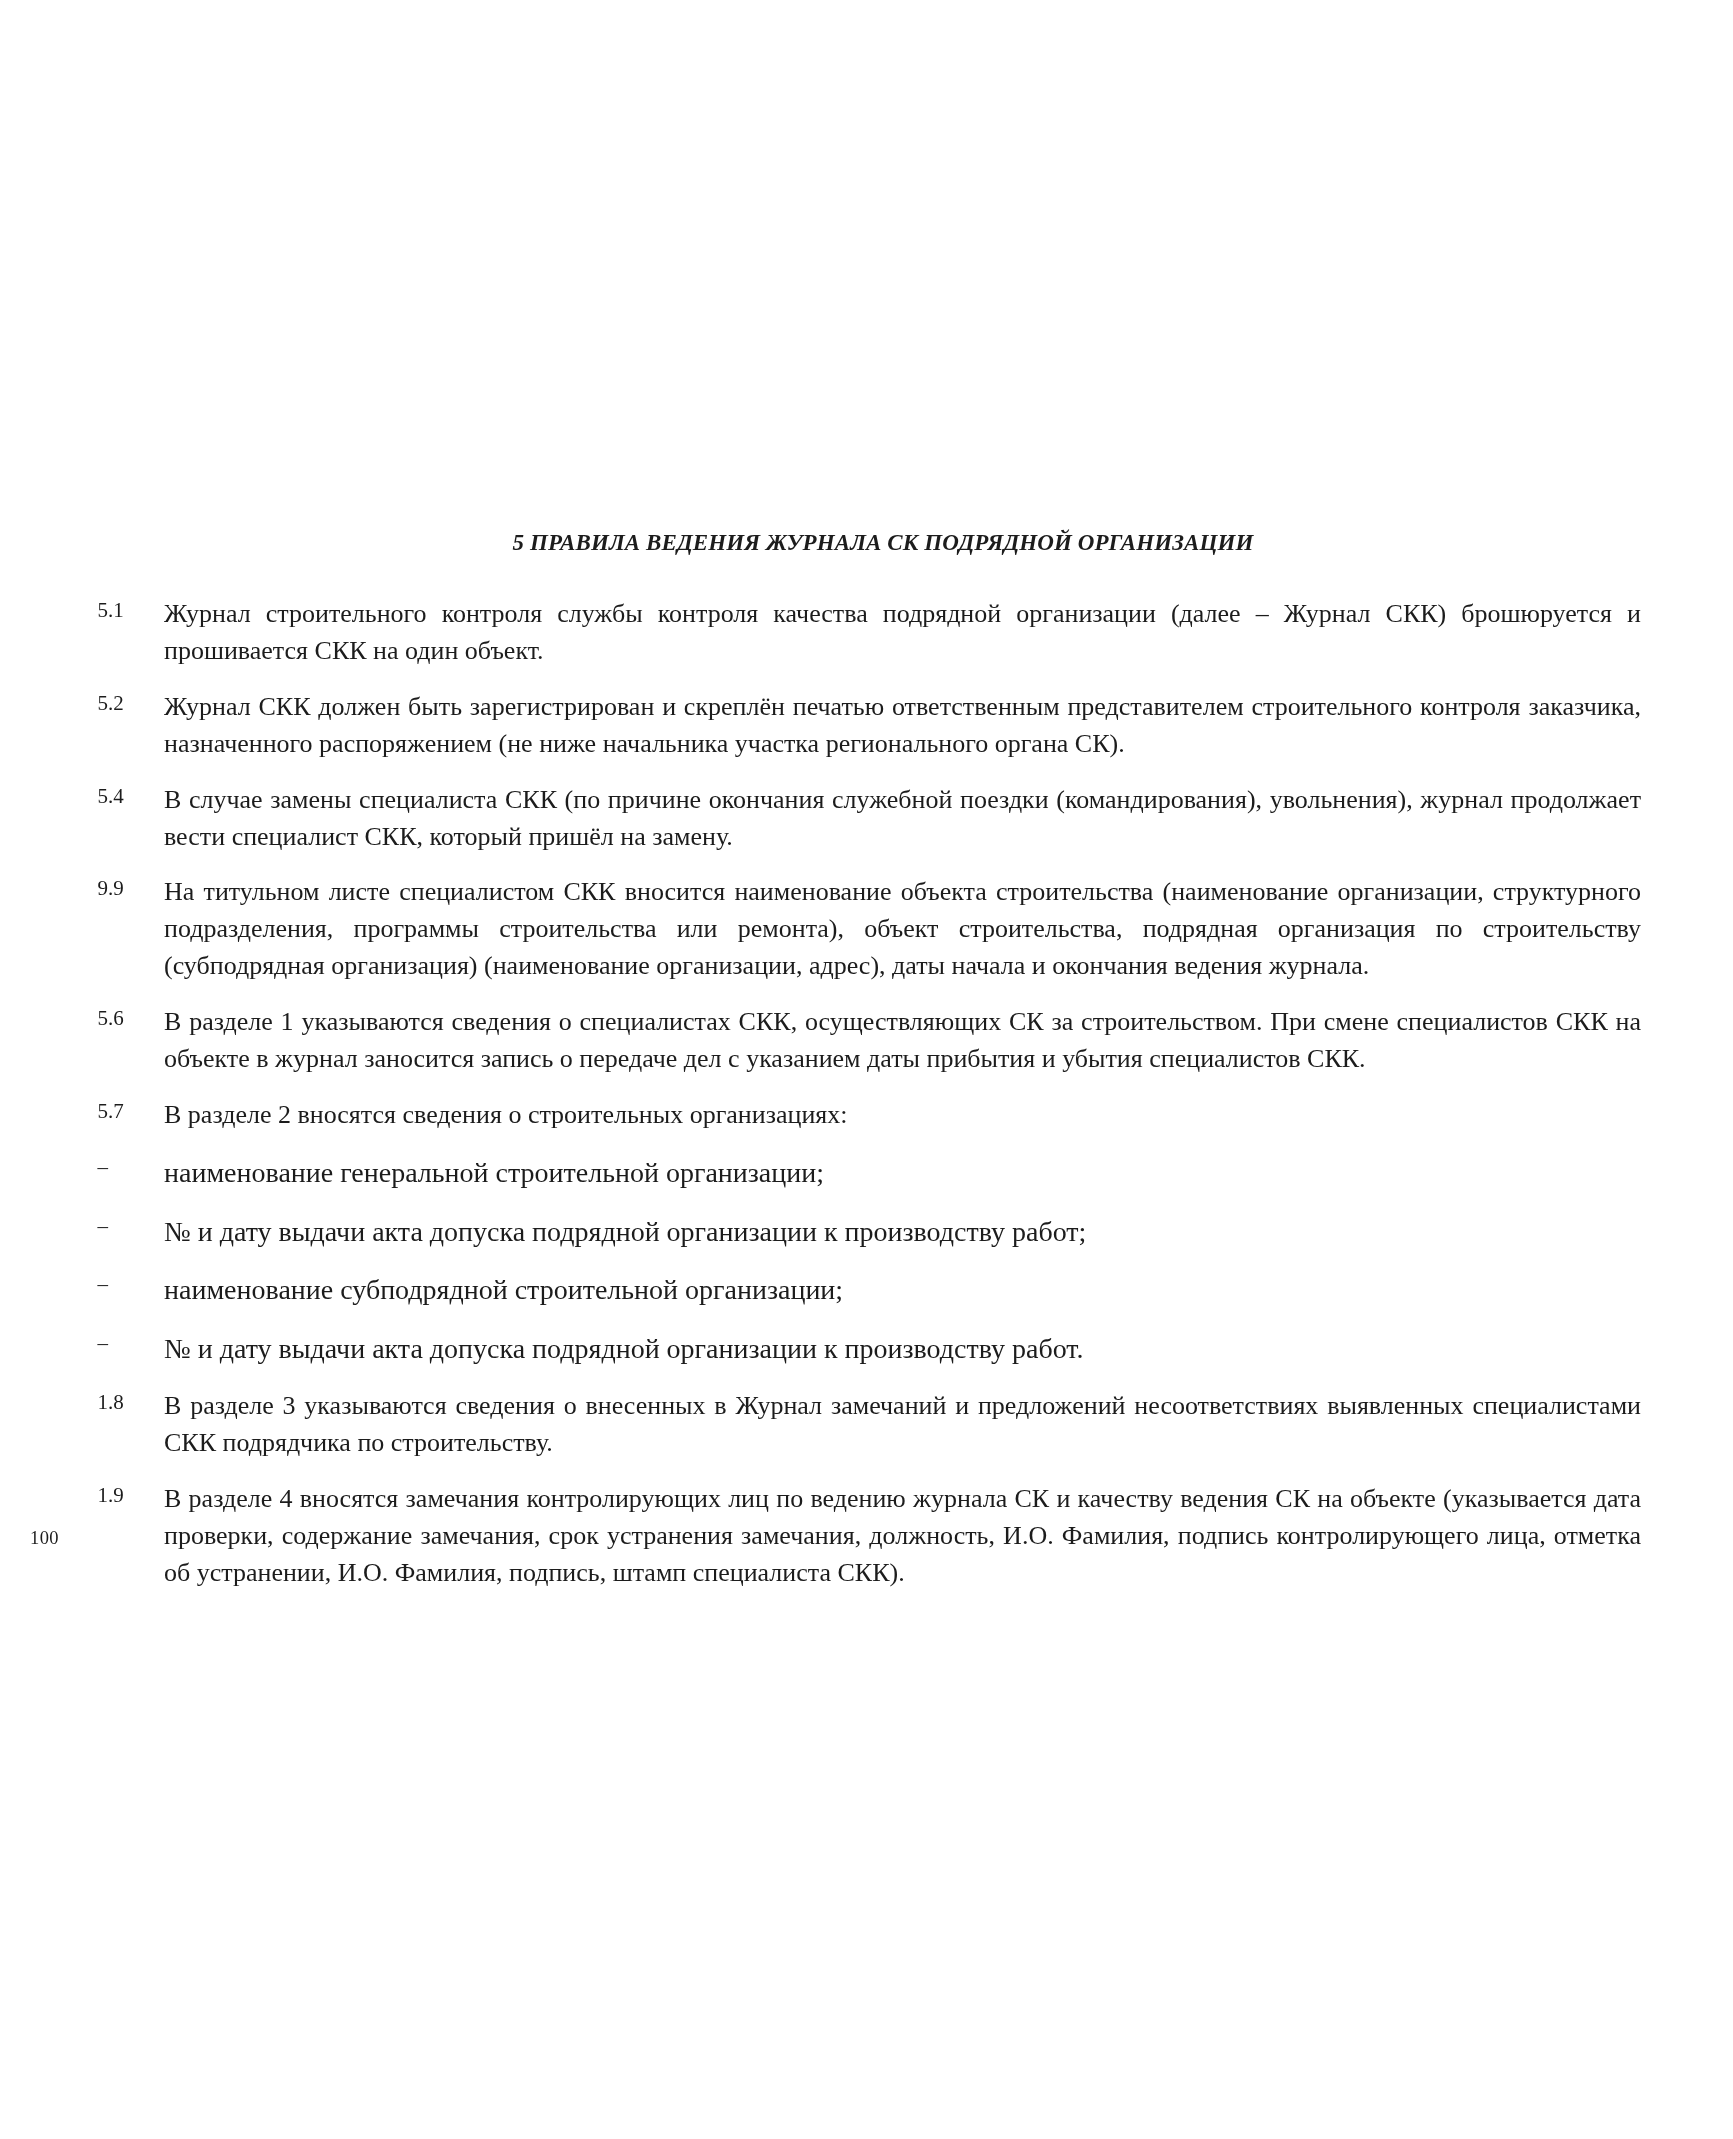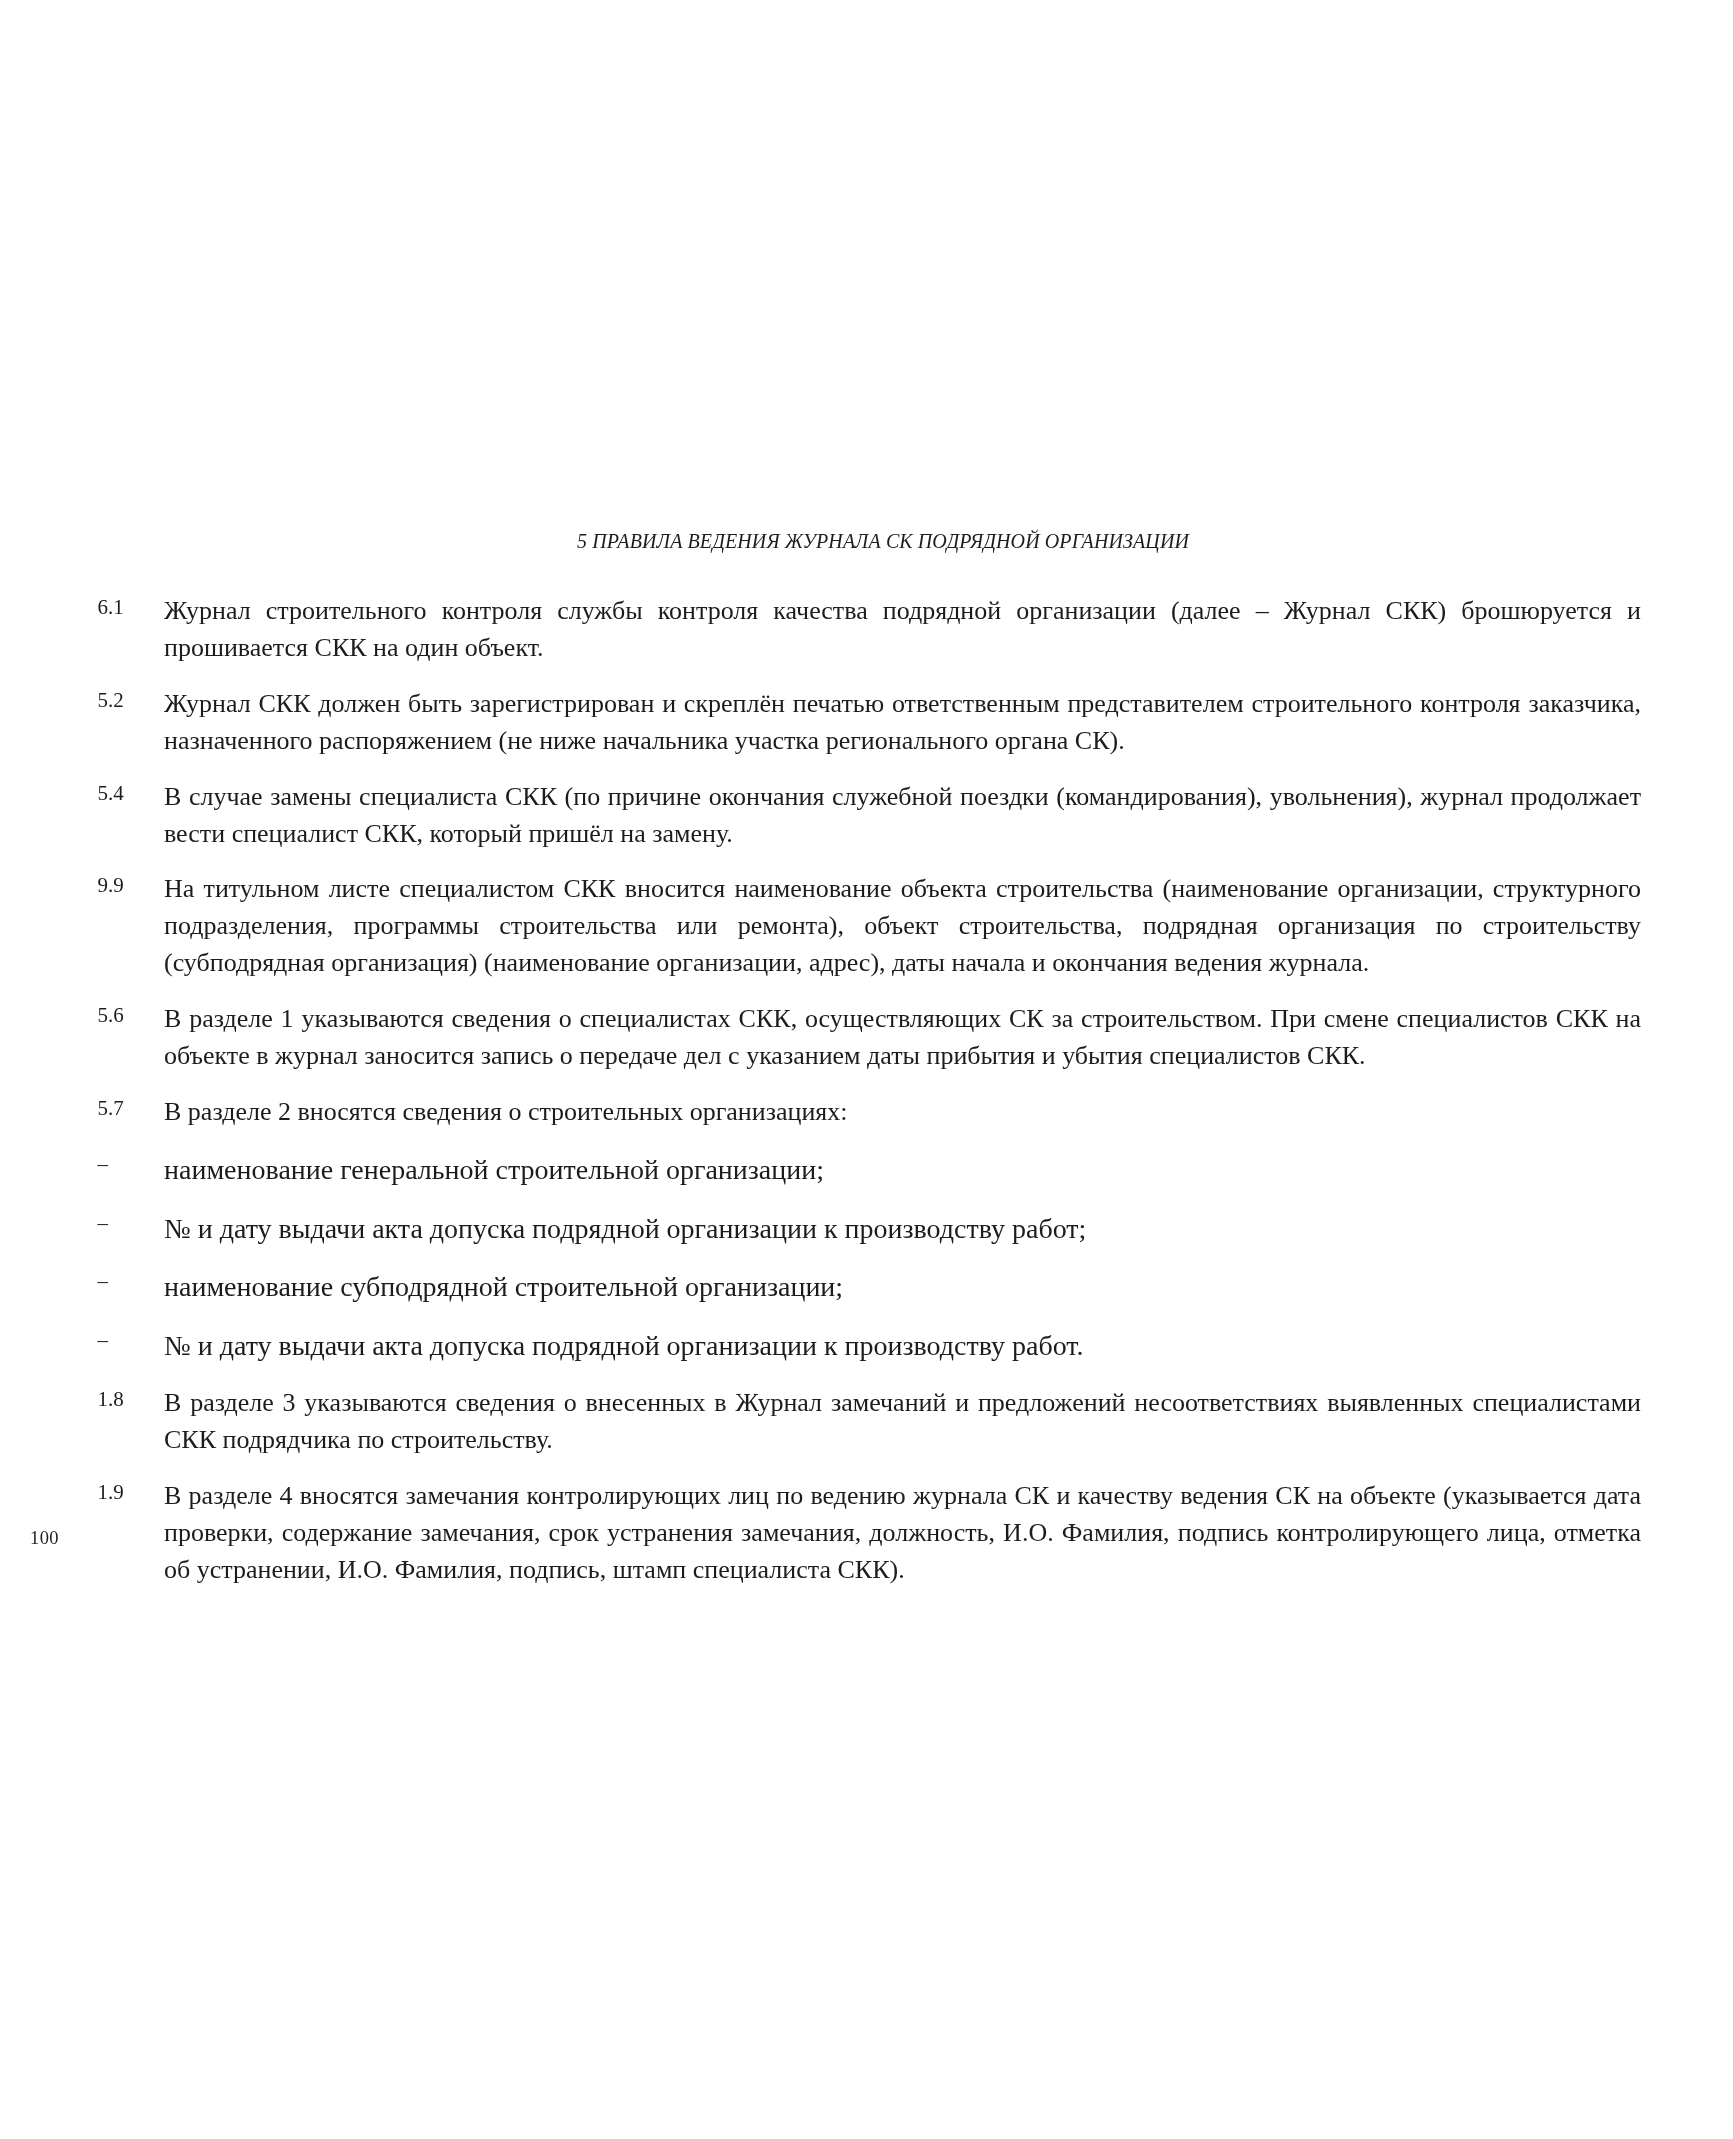--- a/index.html
+++ b/index.html
@@ -34,8 +34,8 @@
   }
 
   .doc-title {
-    font-size: 20px;
-    font-weight: normal;
+    font-size: 23px;
+    font-weight: bold;
     font-style: italic;
     text-align: center;
     letter-spacing: 0.1px;

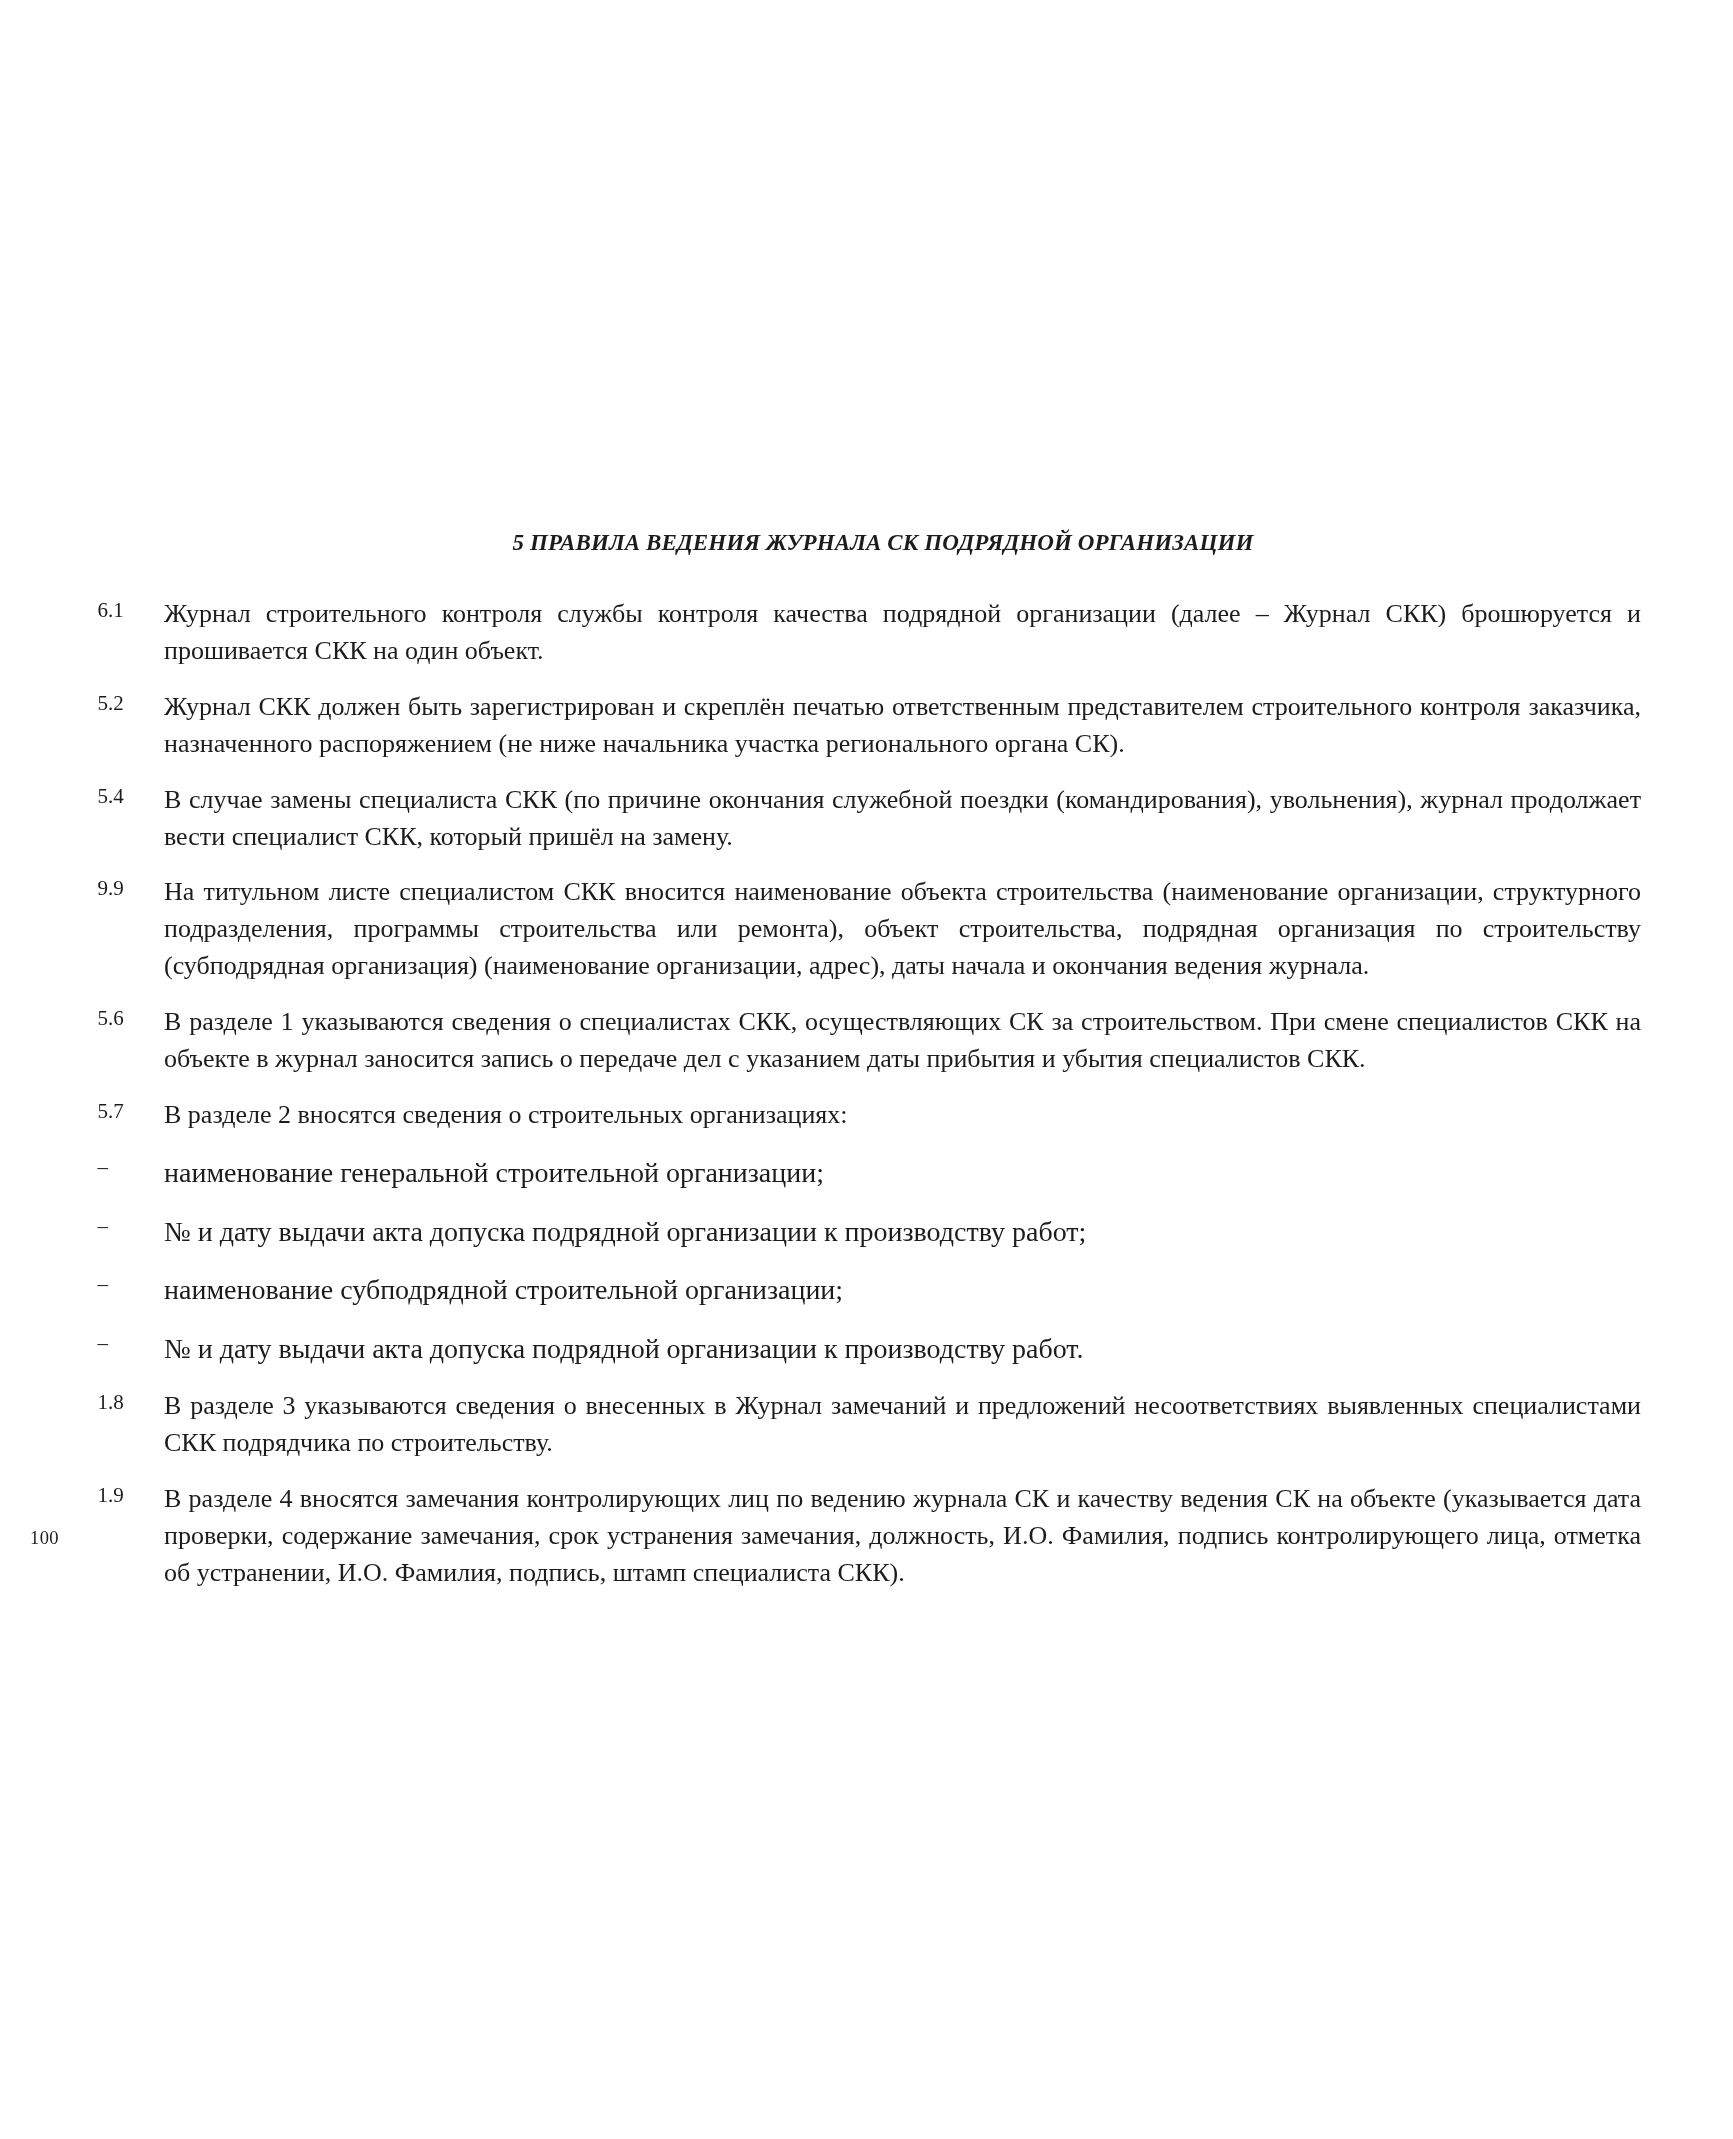--- a/index.html
+++ b/index.html
@@ -111,7 +111,7 @@
     <h1 class="doc-title">5  ПРАВИЛА ВЕДЕНИЯ ЖУРНАЛА СК ПОДРЯДНОЙ ОРГАНИЗАЦИИ</h1>
 
     <div class="clause">
-      <div class="num">6.1</div>
+      <div class="num">5.1</div>
       <div class="body">Журнал строительного контроля службы контроля качества подрядной организации (далее – Журнал СКК) брошюруется и прошивается СКК на один объект.</div>
     </div>
 

